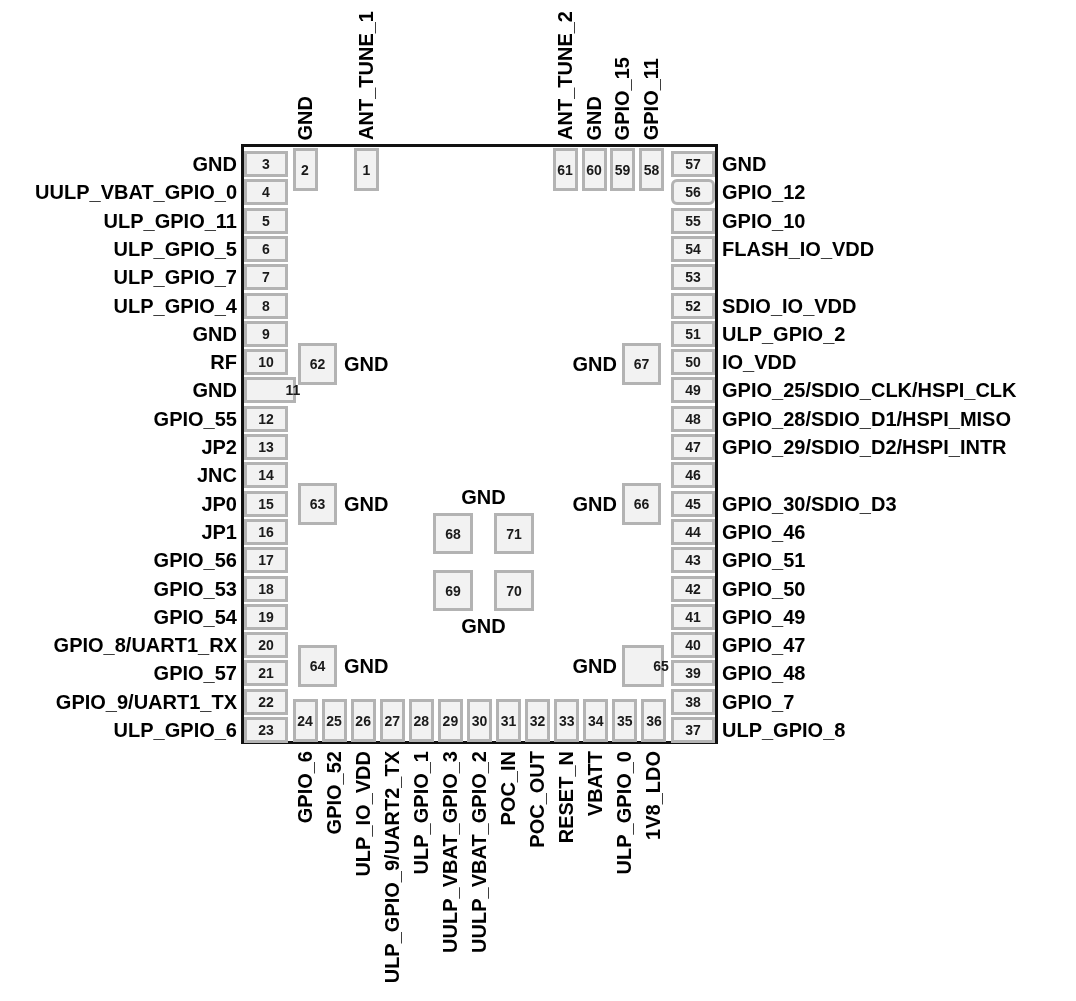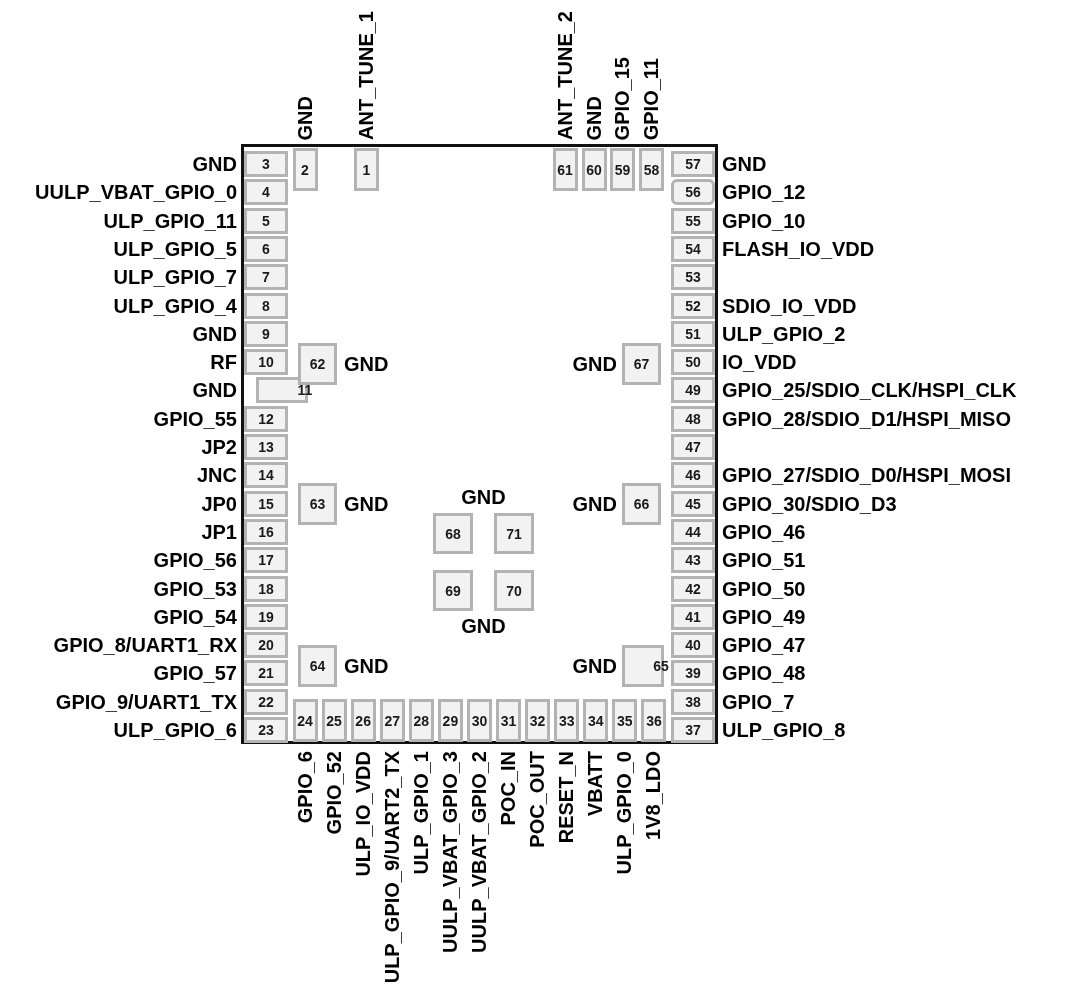--- a/index.html
+++ b/index.html
@@ -76,7 +76,7 @@
       <span>10</span>
     </div>
     <div class="lbl lbl-right-align" style="right: 839px; top: 350.1px;">RF</div>
-    <div class="pad pad-h" style="left: 256px; top: 377.4px; padding-left: 46px;">
+    <div class="pad pad-h" style="left: 244px; top: 377.4px; padding-left: 46px;">
       <span>11</span>
     </div>
     <div class="lbl lbl-right-align" style="right: 839px; top: 378.4px;">GND</div>

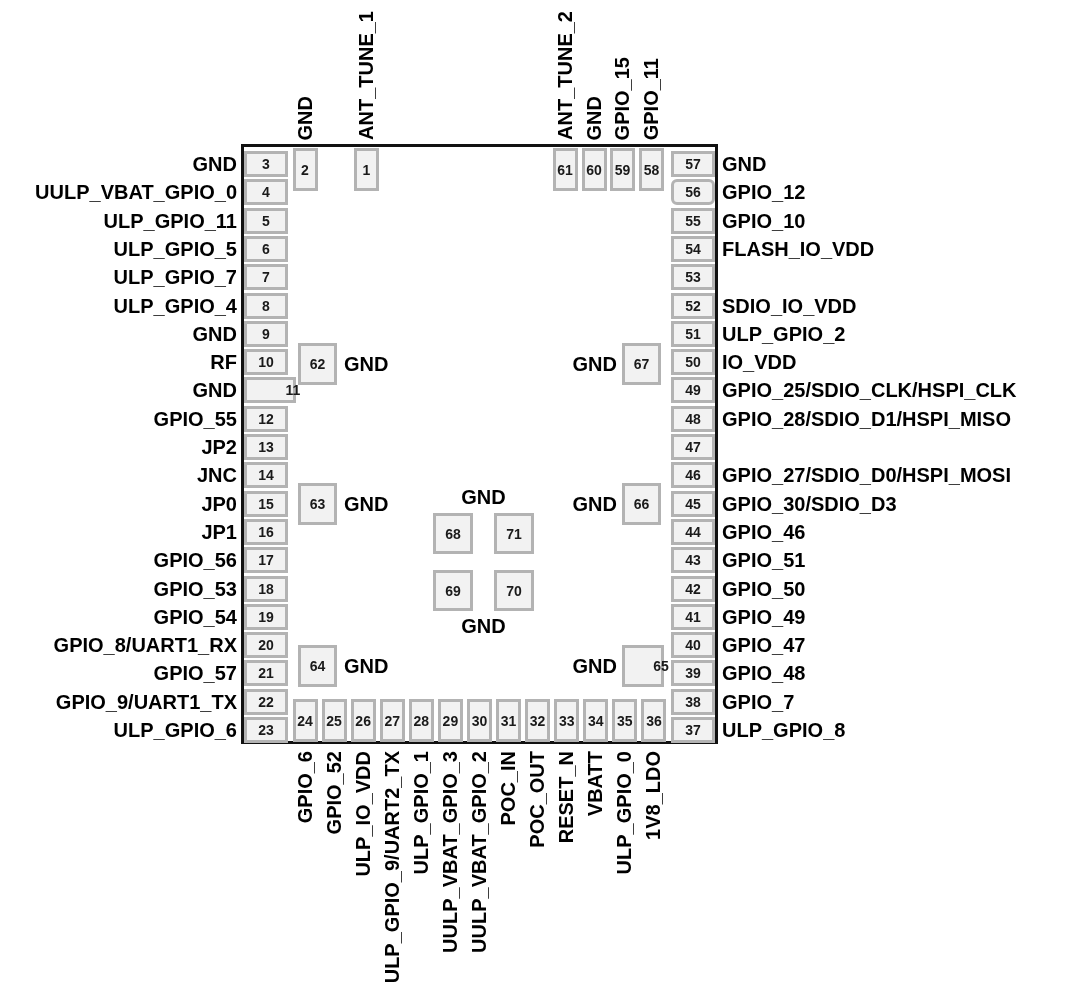--- a/index.html
+++ b/index.html
@@ -170,6 +170,7 @@
     <div class="pad pad-h" style="left: 671px; top: 434px;">
       <span>47</span>
     </div>
+    <div class="lbl" style="left: 722px; top: 435px;">GPIO_29/SDIO_D2/HSPI_INTR</div>
     <div class="pad pad-h" style="left: 671px; top: 462.3px;">
       <span>46</span>
     </div>

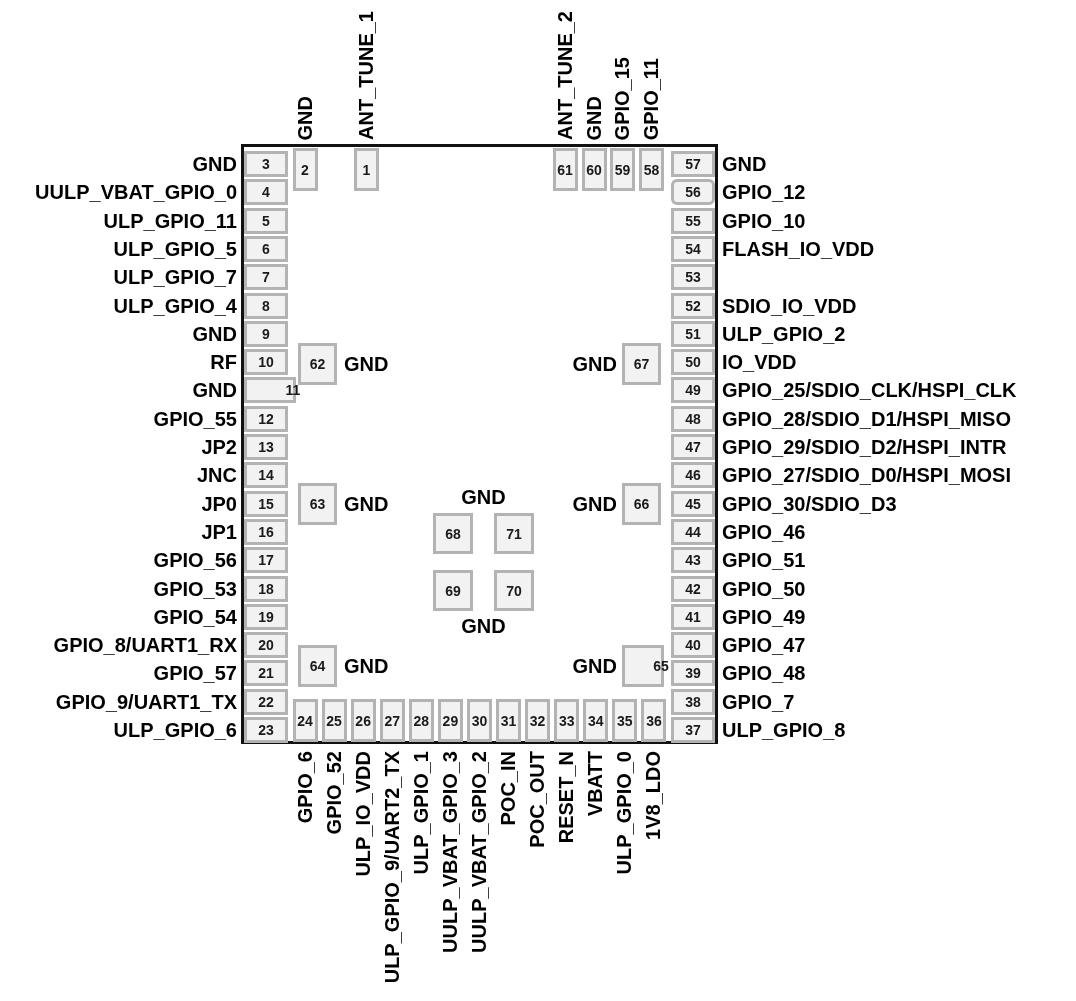--- a/index.html
+++ b/index.html
@@ -174,7 +174,6 @@
     <div class="pad pad-h" style="left: 671px; top: 462.3px;">
       <span>46</span>
     </div>
-    <div class="lbl" style="left: 722px; top: 463.3px;">GPIO_27/SDIO_D0/HSPI_MOSI</div>
     <div class="pad pad-h" style="left: 671px; top: 490.6px;">
       <span>45</span>
     </div>

